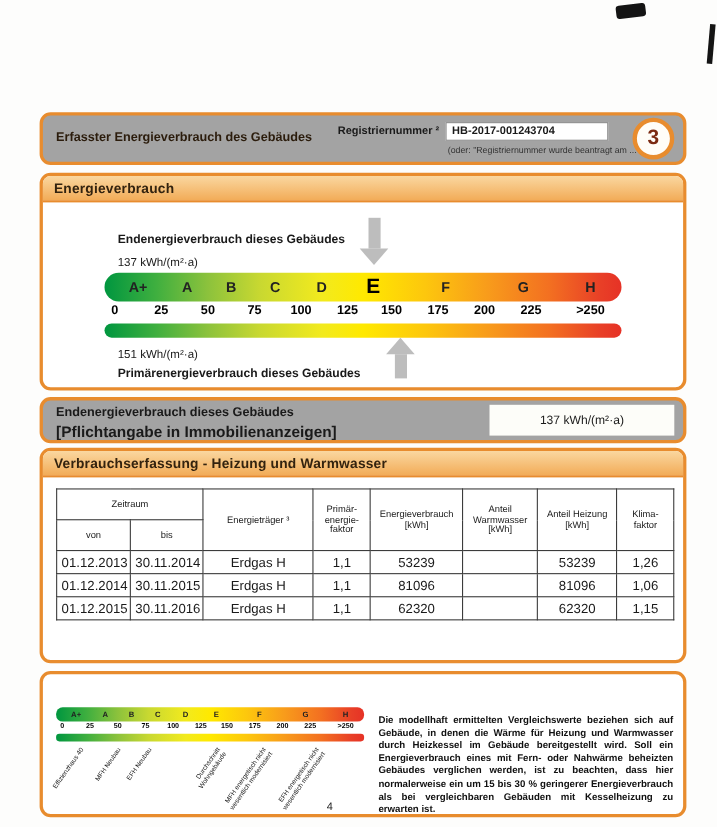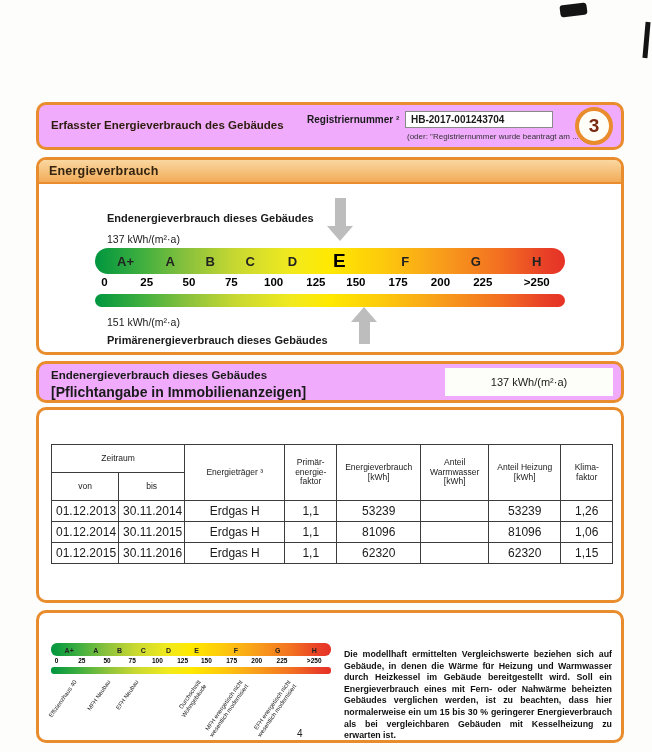--- a/index.html
+++ b/index.html
@@ -8,7 +8,7 @@
   .page { position:relative; width:652px; height:752px; background:#fdfdfc; margin:0 auto; overflow:hidden; color:#1a1a1a; }
 
   .box { position:absolute; left:36px; width:588px; border:3px solid #E88C2E; border-radius:10px; background:#fff; overflow:hidden; }
-  .box-filled { background:#f0abfc; }
+  .box-filled { background:#a3a3a3; }
   .bar { height:24px; background:linear-gradient(180deg,#FAD7A0,#F2AC58); border-bottom:2px solid #E88C2E; display:flex; align-items:center; padding-left:10px; font-weight:bold; font-size:12.5px; color:#33230f; letter-spacing:.2px; }
 
   

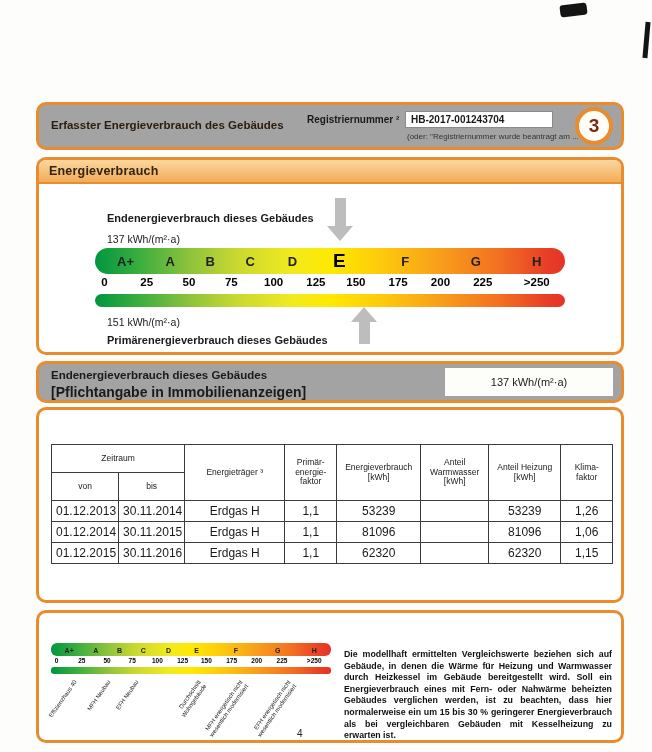--- a/index.html
+++ b/index.html
@@ -161,6 +161,7 @@
   </section>
 
   <section class="box box-table">
+    <div class="bar">Verbrauchserfassung - Heizung und Warmwasser</div>
     <table class="ctable">
       <colgroup>
         <col style="width:64px">

